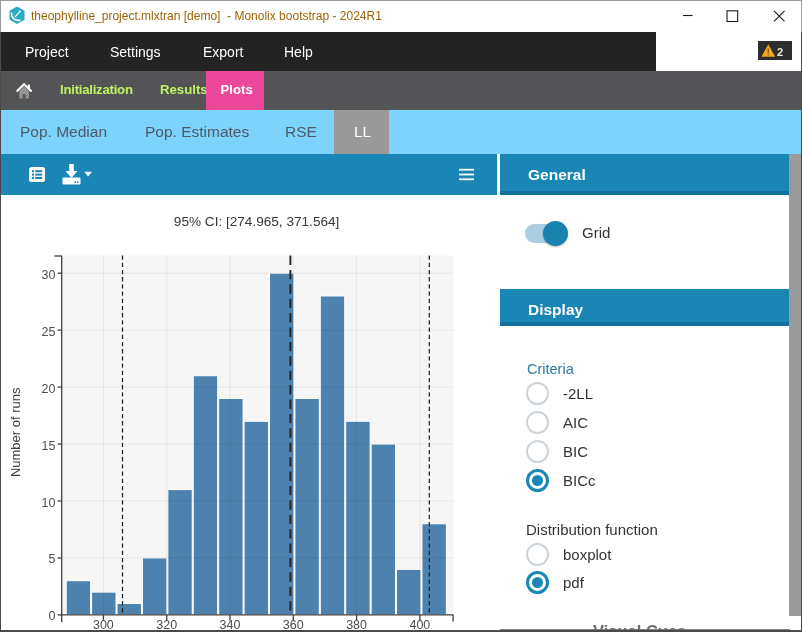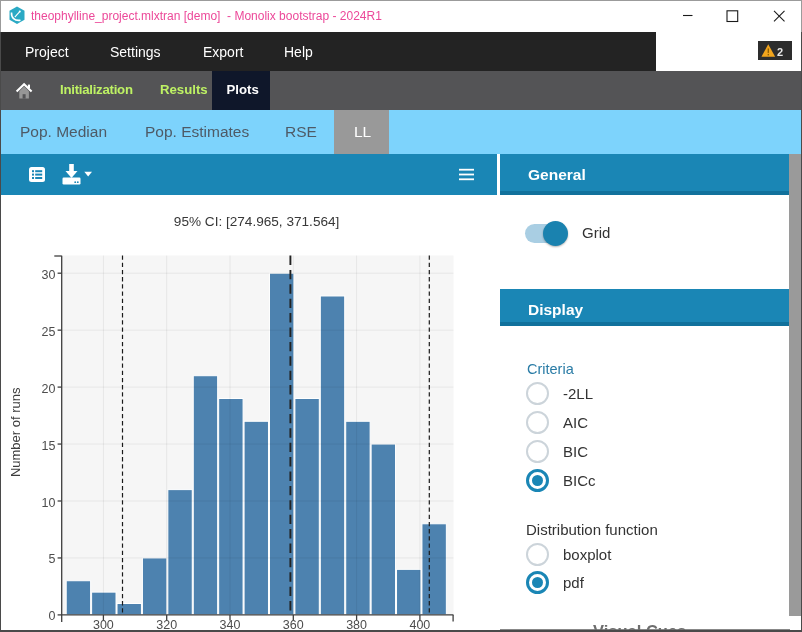--- a/index.html
+++ b/index.html
@@ -8,7 +8,7 @@
   .abs { position:absolute; }
   
   #titlebar { left:0; top:0; width:802px; height:32px; background:#fff; border:1px solid #9b9b9b; border-bottom:none; }
-  #titletext { left:31px; top:9px; font-size:12px; color:#ec4899; }
+  #titletext { left:31px; top:9px; font-size:12px; color:#a16207; }
   
   #menubar { left:1px; top:32px; width:655px; height:39px; background:#232323; }
   .menuitem { position:absolute; top:12px; color:#fff; font-size:14px; }

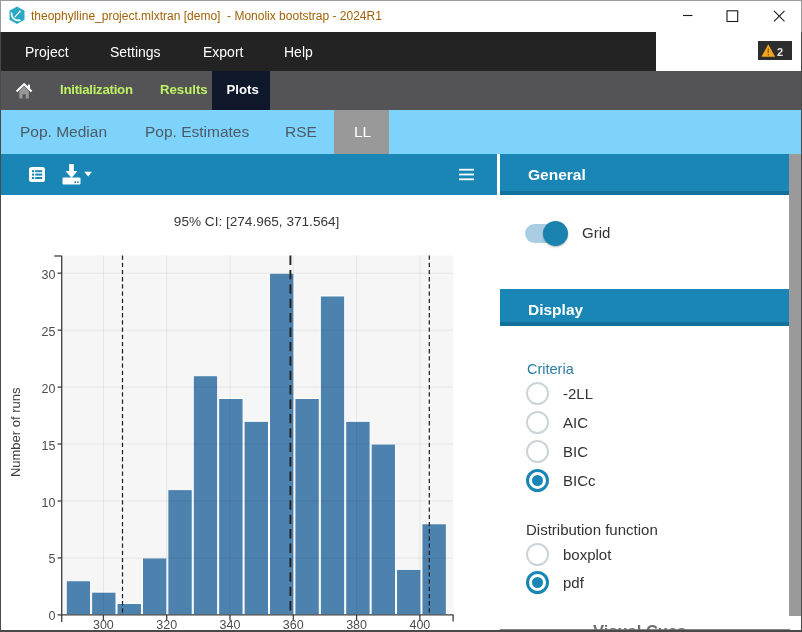--- a/index.html
+++ b/index.html
@@ -16,7 +16,7 @@
   
   #navbar { left:1px; top:71px; width:800px; height:39px; background:#545456; }
   .navitem { position:absolute; top:11px; color:#bef264; font-size:13.2px; font-weight:bold; }
-  #plotstab { left:211px; top:0; width:58px; height:47px; background:#0f172a; }
+  #plotstab { left:205px; top:0; width:58px; height:47px; background:#ec4899; }
   #plotstab span { position:absolute; left:14.5px; top:11px; color:#fff; font-size:13.2px; font-weight:bold; }
   
   #tabbar { left:1px; top:110px; width:800px; height:44px; background:#7dd3fc; }

